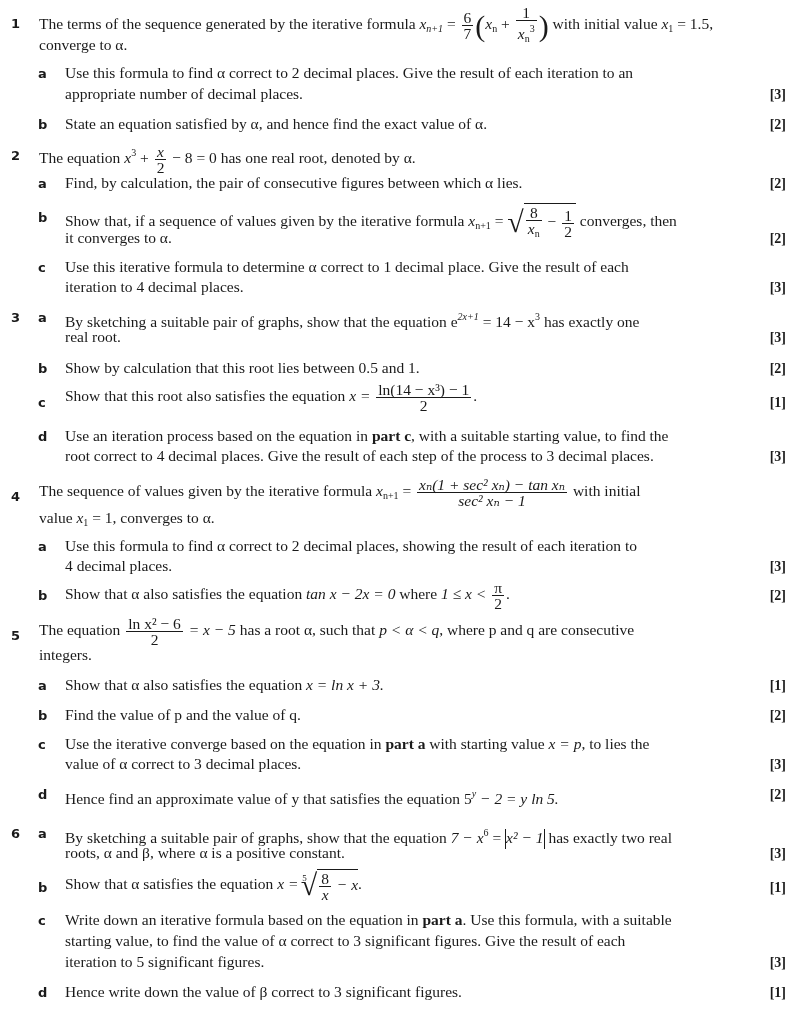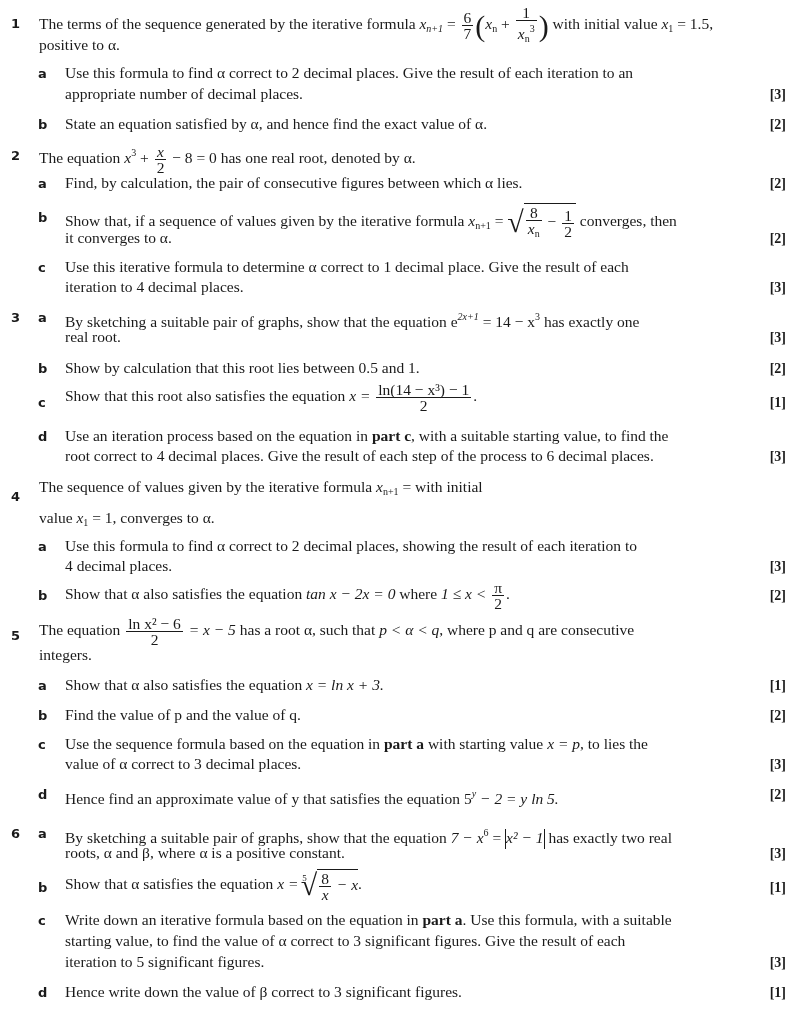--- a/index.html
+++ b/index.html
@@ -59,7 +59,7 @@
       <span class="it">x</span><span class="sub">1</span>
       <span>= 1.5,</span>
     </div>
-    <div class="stem" style="top:35px">positive to α.</div>
+    <div class="stem" style="top:35px">converge to α.</div>
 
     <span class="lbl" style="top:64px">a</span>
     <div class="ptext" style="top:63px">Use this formula to find α correct to 2 decimal places. Give the result of each iteration to an</div>

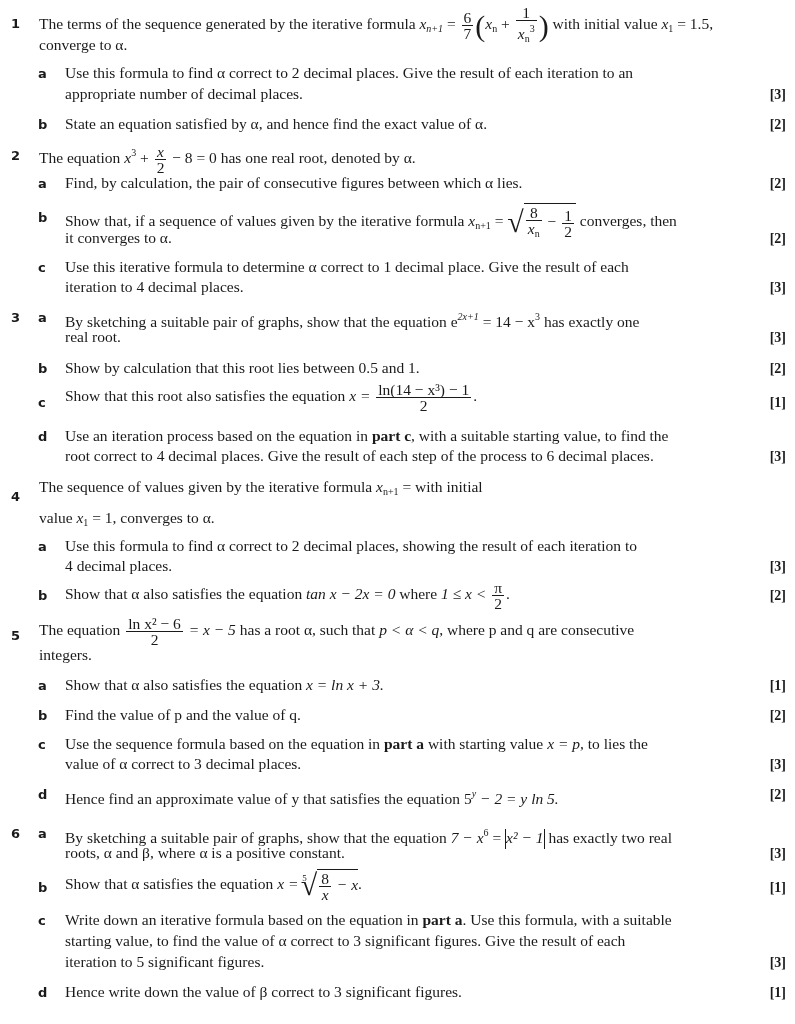--- a/index.html
+++ b/index.html
@@ -131,7 +131,7 @@
     <div class="ptext" style="top:426px; width:680px">
       <span>Use an iteration process based on the equation in</span> <b class="bd">part c</b><span>, with a suitable starting value, to find the</span>
     </div>
-    <div class="ptext" style="top:446px; width:680px">root correct to 4 decimal places. Give the result of each step of the process to 6 decimal places.</div>
+    <div class="ptext" style="top:446px; width:680px">root correct to 4 decimal places. Give the result of each step of the process to 3 decimal places.</div>
     <span class="mark" style="top:447px">[3]</span>
   </div>
 

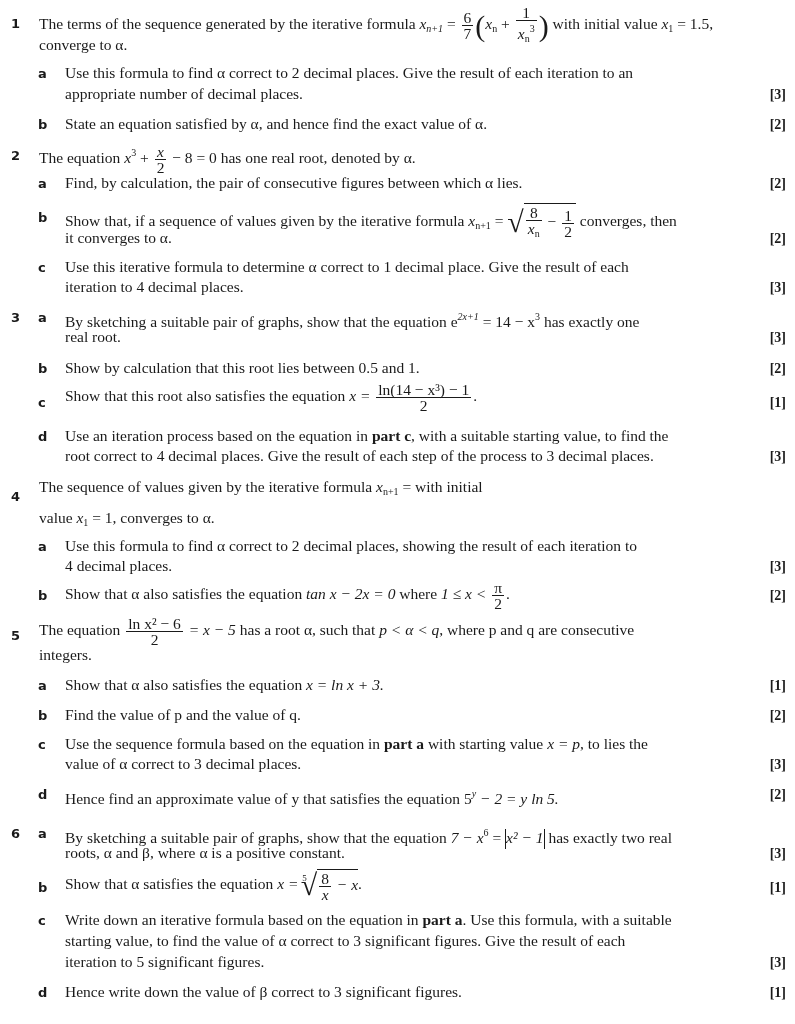--- a/index.html
+++ b/index.html
@@ -141,6 +141,7 @@
       <span>The sequence of values given by the iterative formula</span>
       <span class="it">x</span><span class="sub">n+1</span>
       <span>=</span>
+      <span class="frac"><span class="top it">xₙ(1 + sec² xₙ) − tan xₙ</span><span class="it">sec² xₙ − 1</span></span>
       <span>with initial</span>
     </div>
     <div class="stem" style="top:508px">

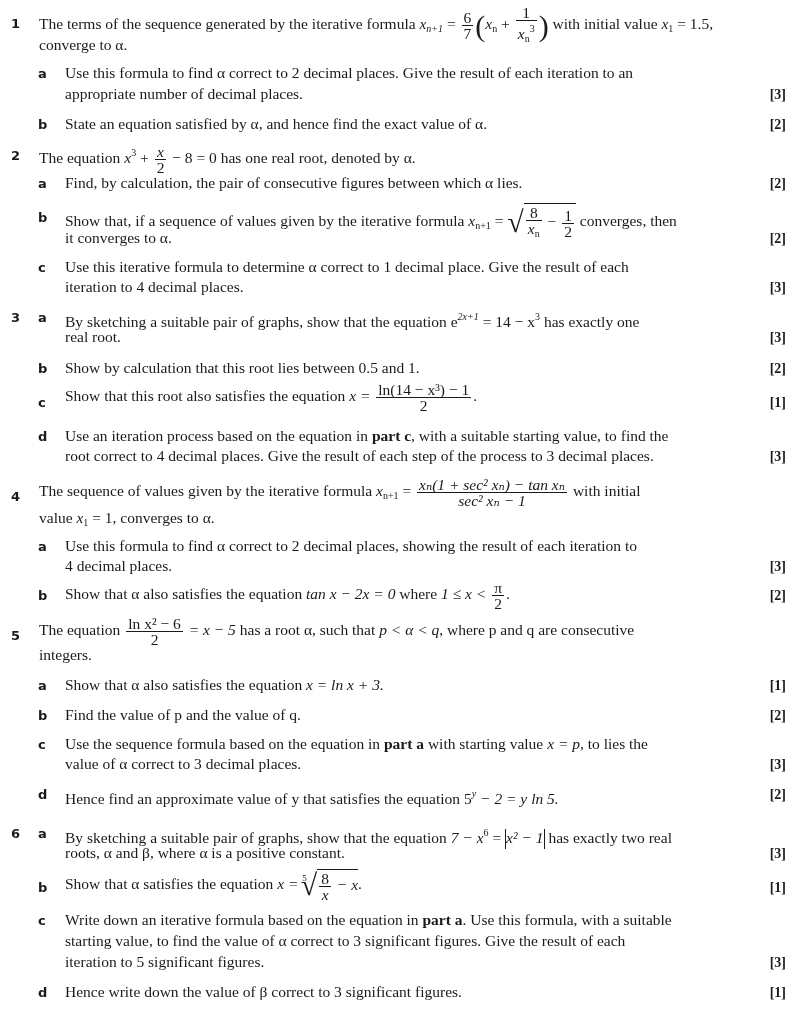--- a/index.html
+++ b/index.html
@@ -190,7 +190,7 @@
 
     <span class="lbl" style="top:735px">c</span>
     <div class="ptext" style="top:734px">
-      <span>Use the sequence formula based on the equation in</span> <b class="bd">part a</b>
+      <span>Use the iterative converge based on the equation in</span> <b class="bd">part a</b>
       <span>with starting value</span>
       <span class="it">x = p</span><span>, to lies the</span>
     </div>

